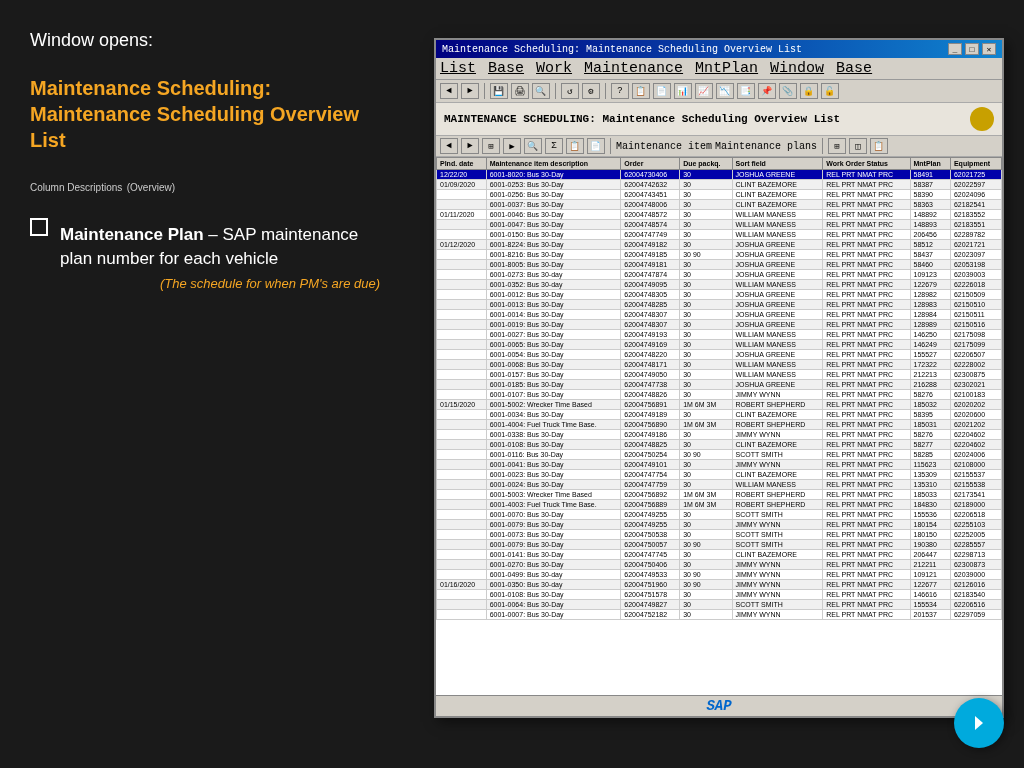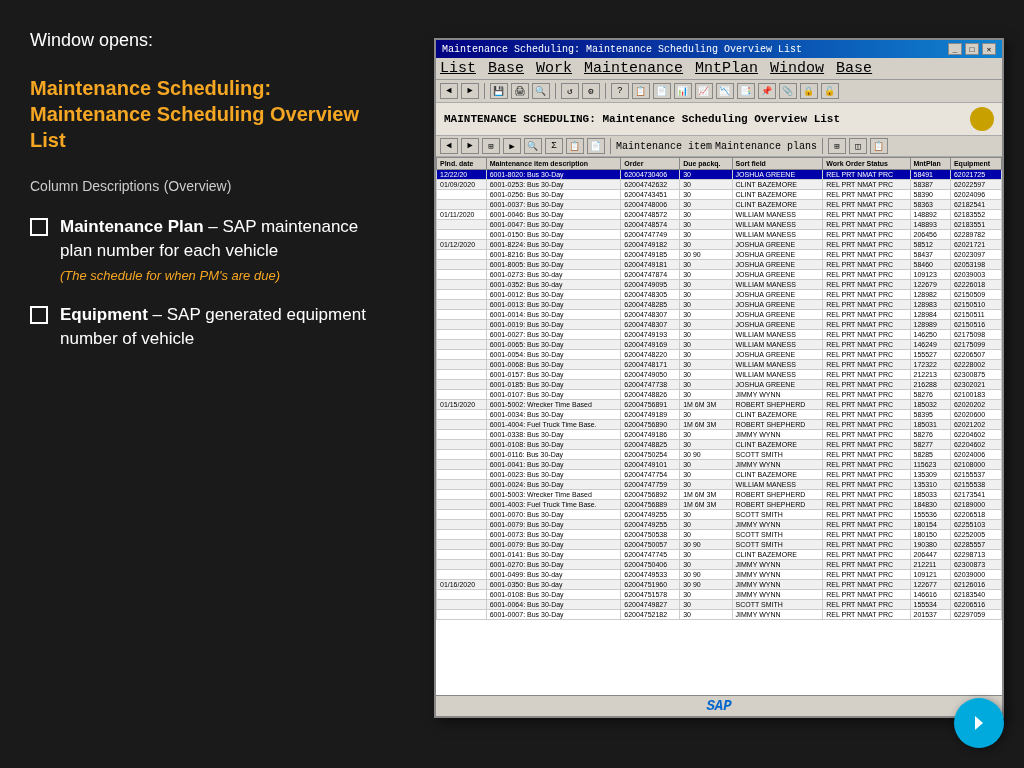--- a/index.html
+++ b/index.html
@@ -47,7 +47,7 @@
     .column-desc-header span {
       color: #ccc;
       font-weight: normal;
-      font-size: 14px;
+      font-size: 10px;
     }
 
     .bullet-item {

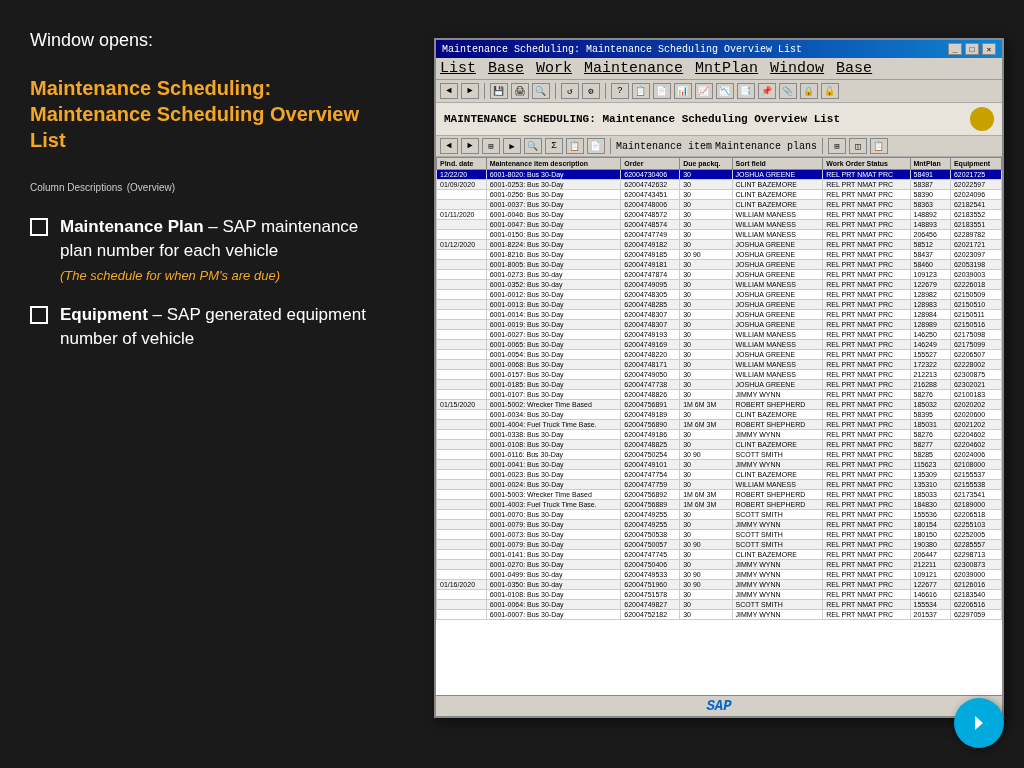--- a/index.html
+++ b/index.html
@@ -73,6 +73,7 @@
 
     .bullet-text {
       flex: 1;
+      margin-top: 8px;
     }
 
     .sub-note {

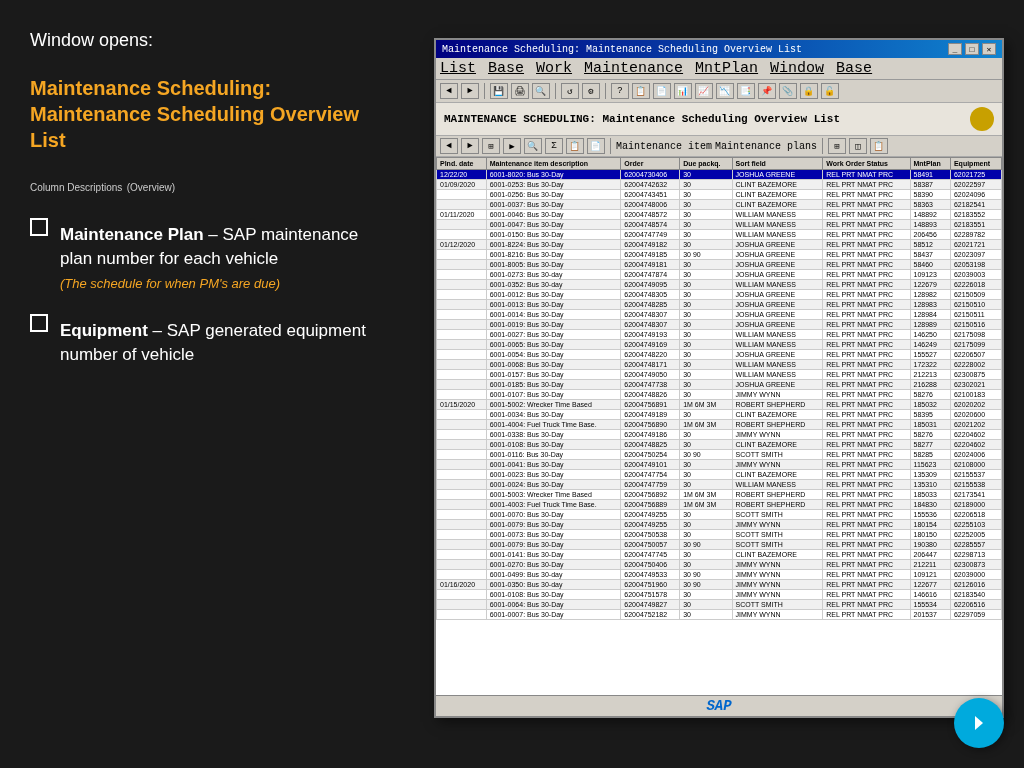--- a/index.html
+++ b/index.html
@@ -81,6 +81,7 @@
       font-size: 13px;
       font-style: italic;
       margin-top: 4px;
+      text-align: right;
     }
 
     

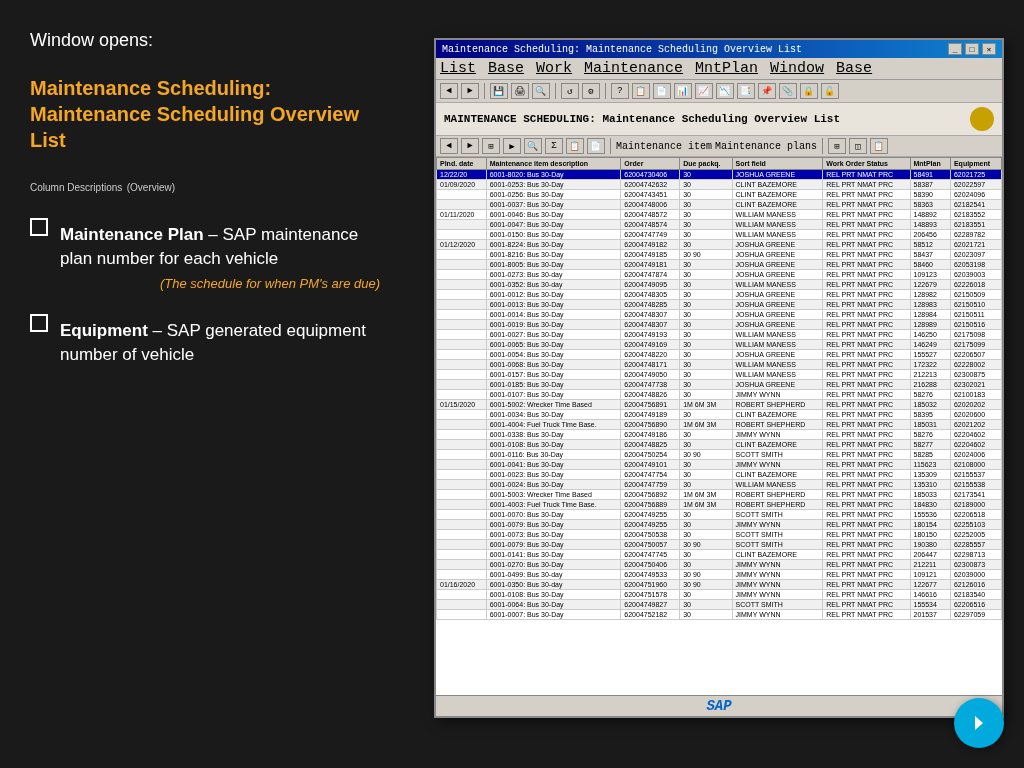--- a/index.html
+++ b/index.html
@@ -314,12 +314,6 @@
     </div>
   </div>
 
-  <div class="bullet-item">
-    <div class="bullet-checkbox"></div>
-    <div class="bullet-text">
-      <strong>Equipment</strong> – SAP generated equipment number of vehicle
-    </div>
-  </div>
 </div>
 
 <div class="sap-window">

